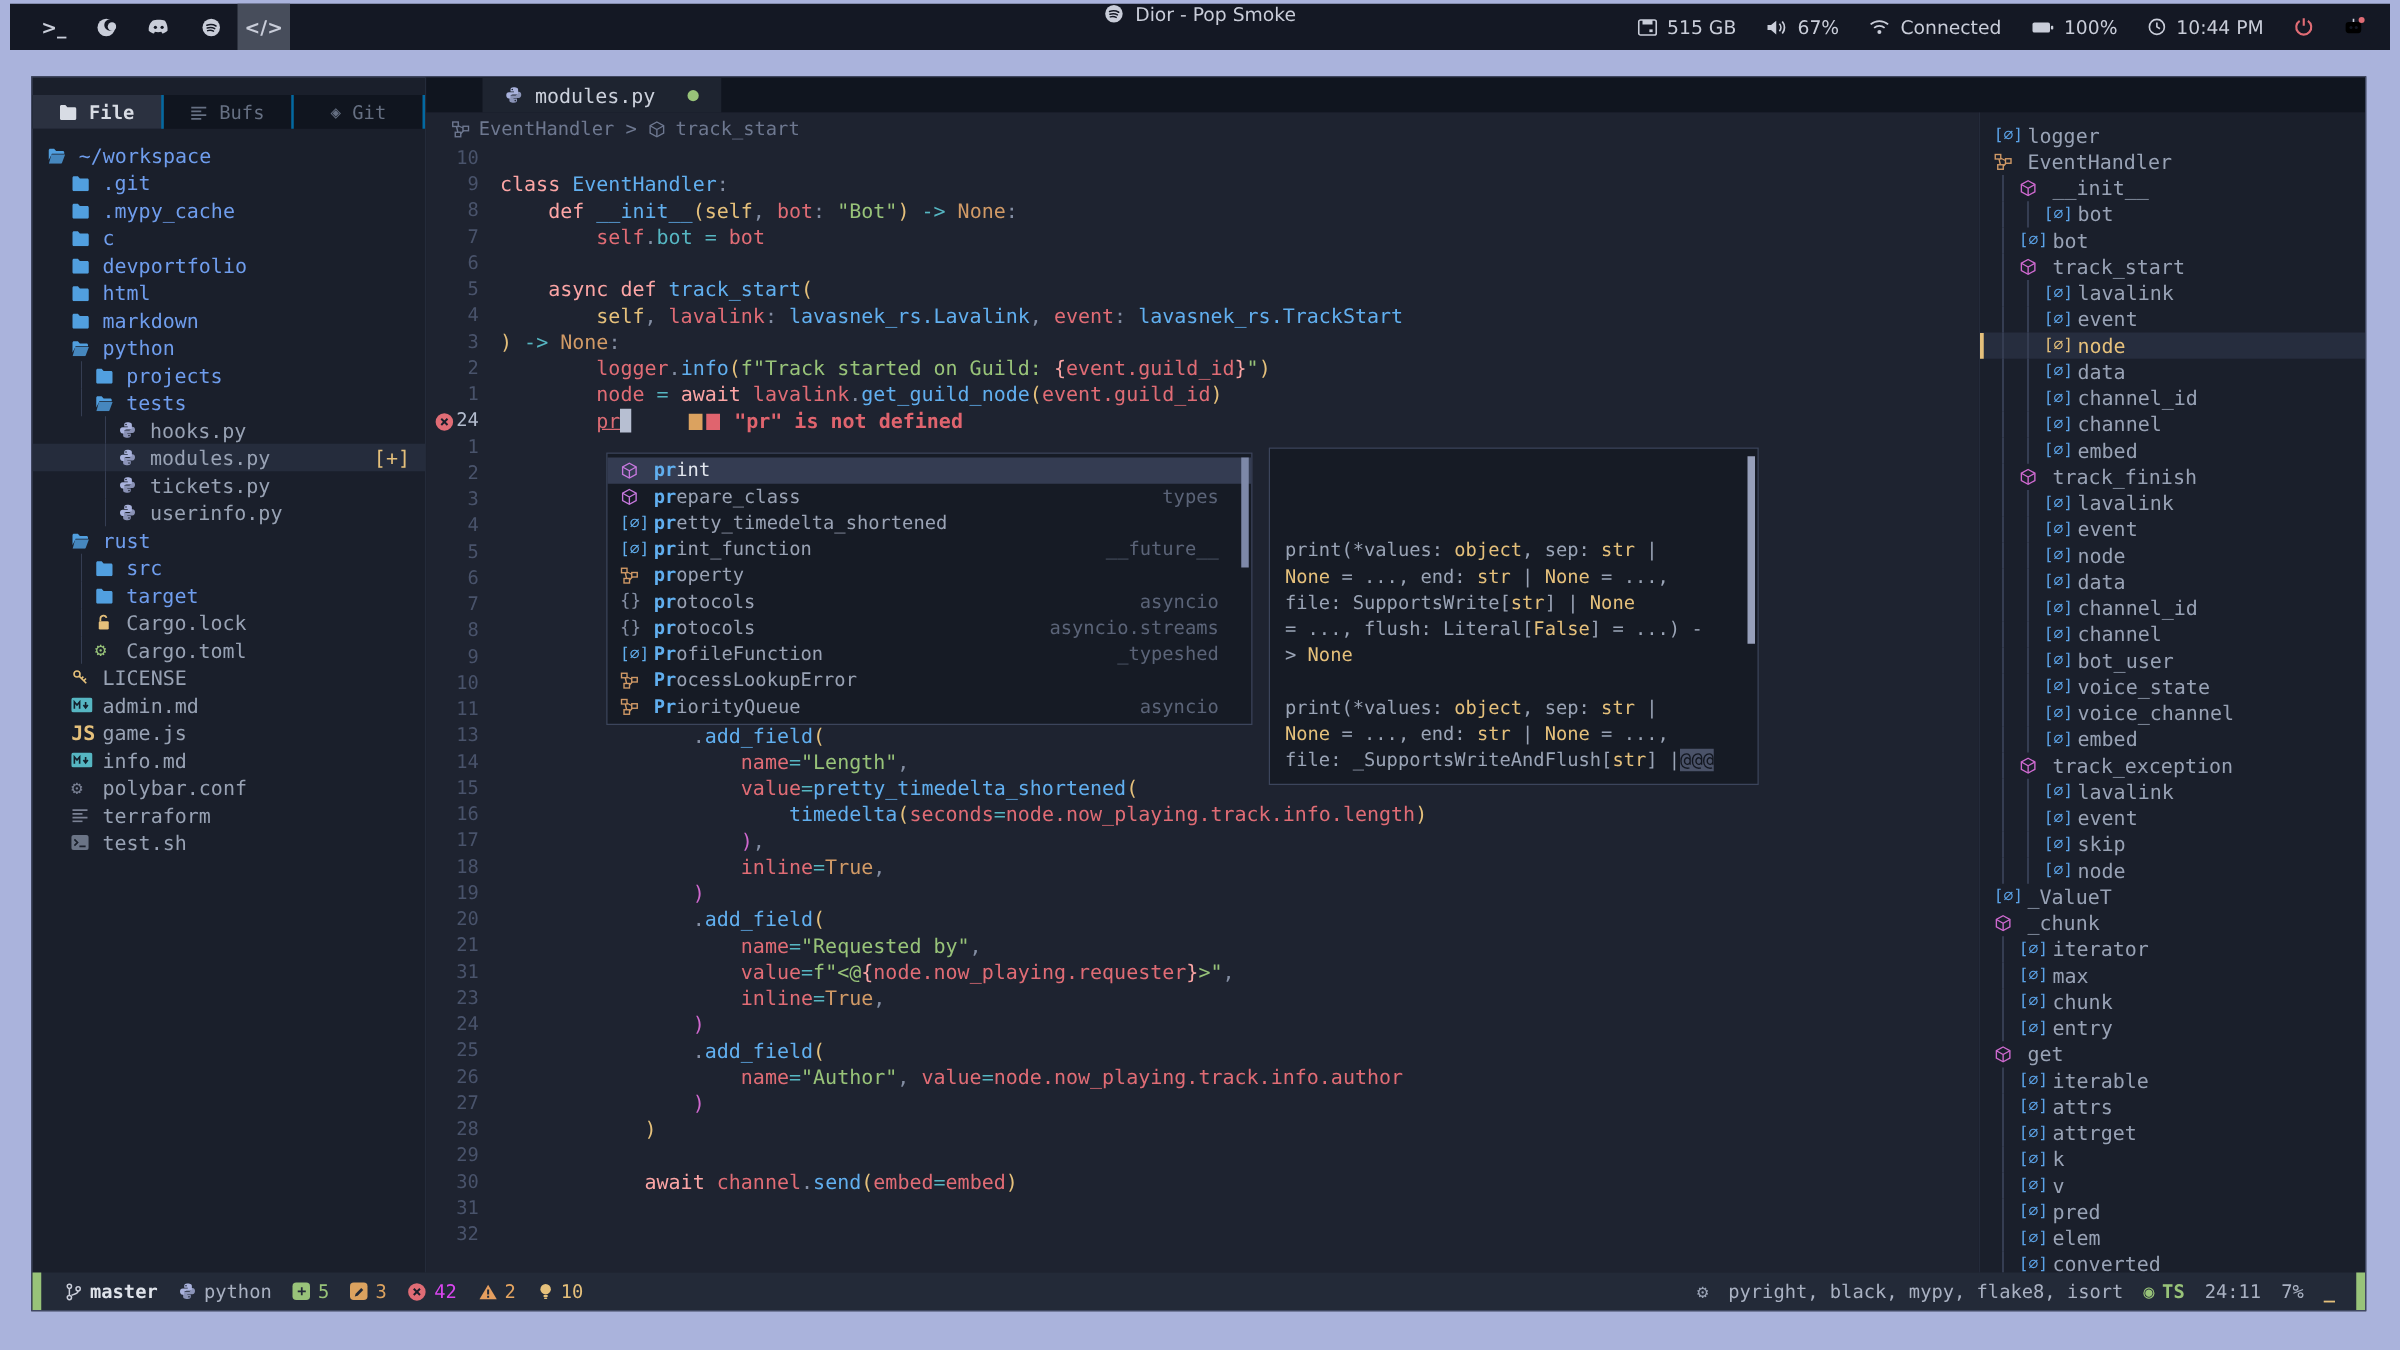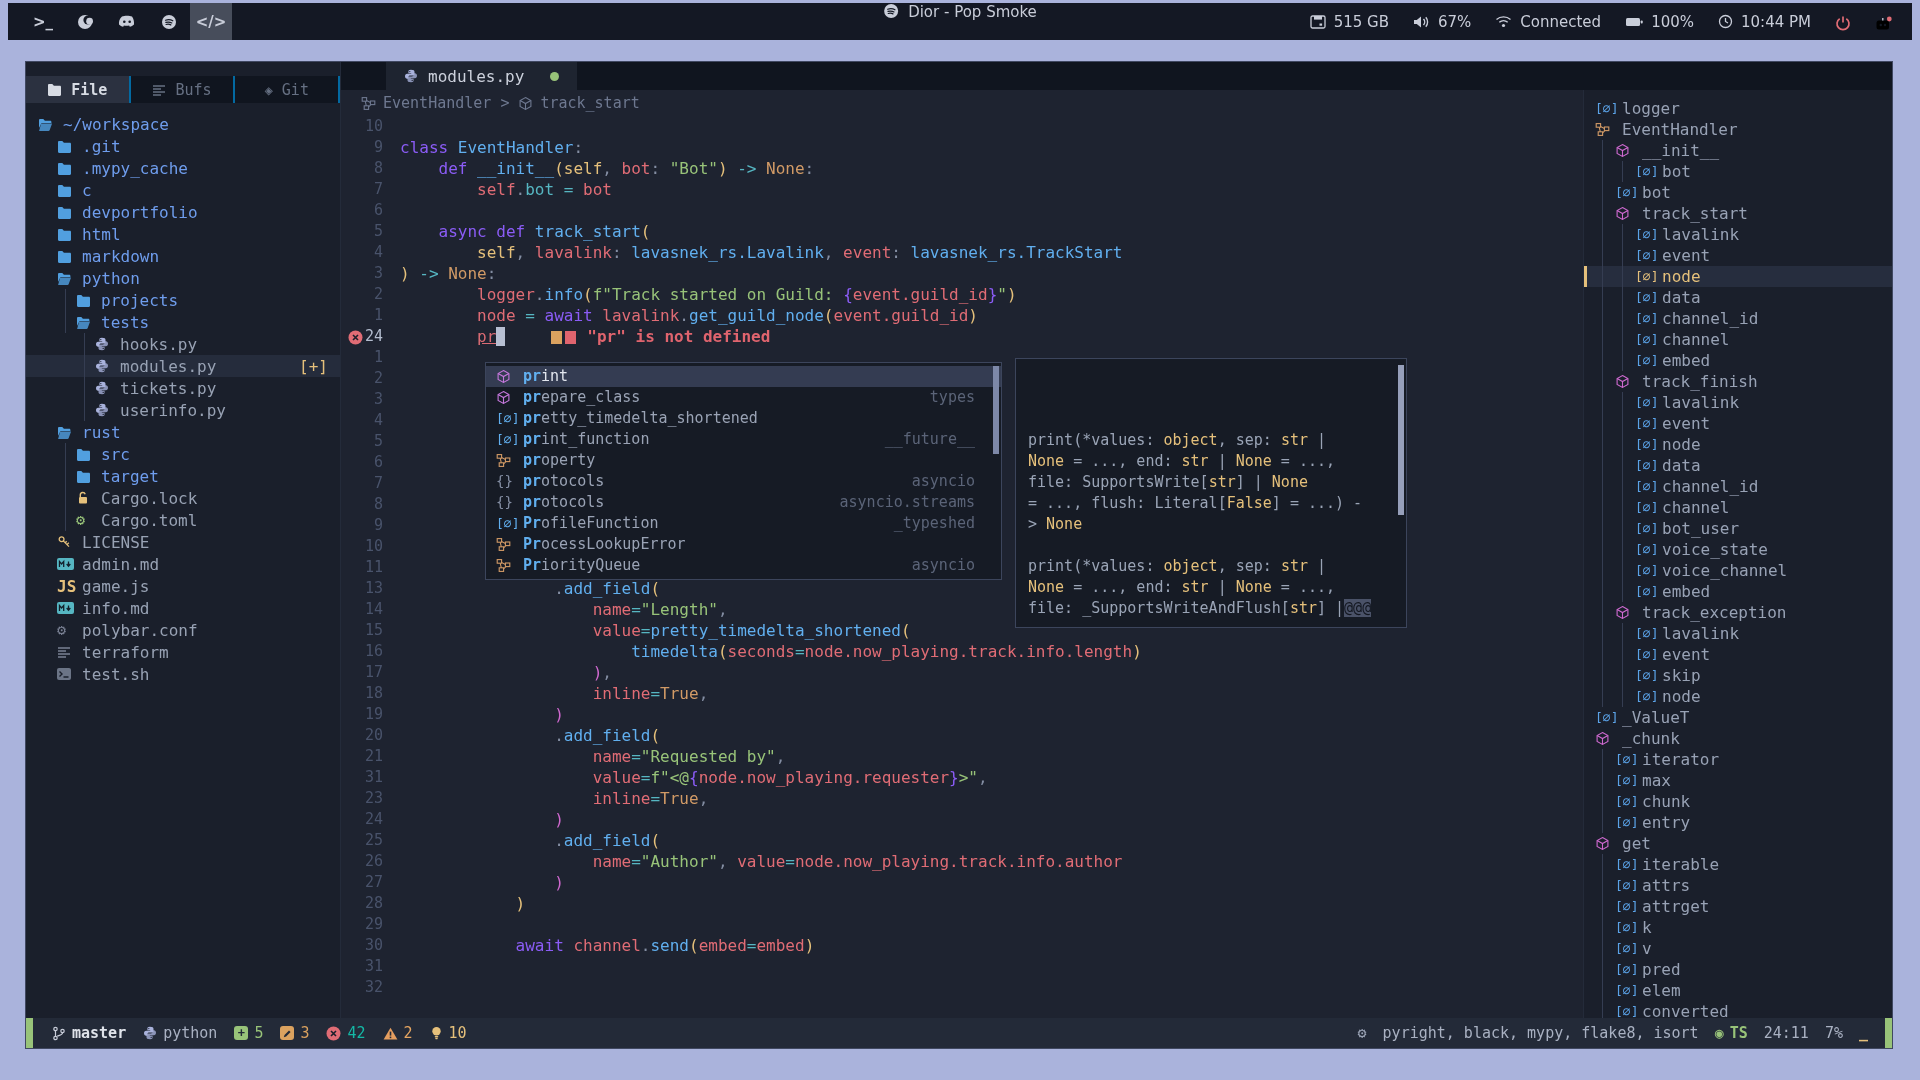--- a/index.html
+++ b/index.html
@@ -15,7 +15,7 @@
   .tb-ic.active{background:#474d5b}
   .tb-center{position:absolute;left:50%;top:0;height:100%;transform:translateX(-50%);
              display:flex;align-items:flex-start;gap:9px}
-  .tb-right{margin-left:auto;display:flex;align-items:flex-end;gap:24px;margin-right:20px}
+  .tb-right{margin-left:auto;display:flex;align-items:flex-start;gap:24px;margin-right:20px}
   .tb-mod{display:flex;align-items:center;gap:8px}
   
   .window{position:absolute;left:25px;top:61px;width:1868px;height:988px;background:#1a1f2b;

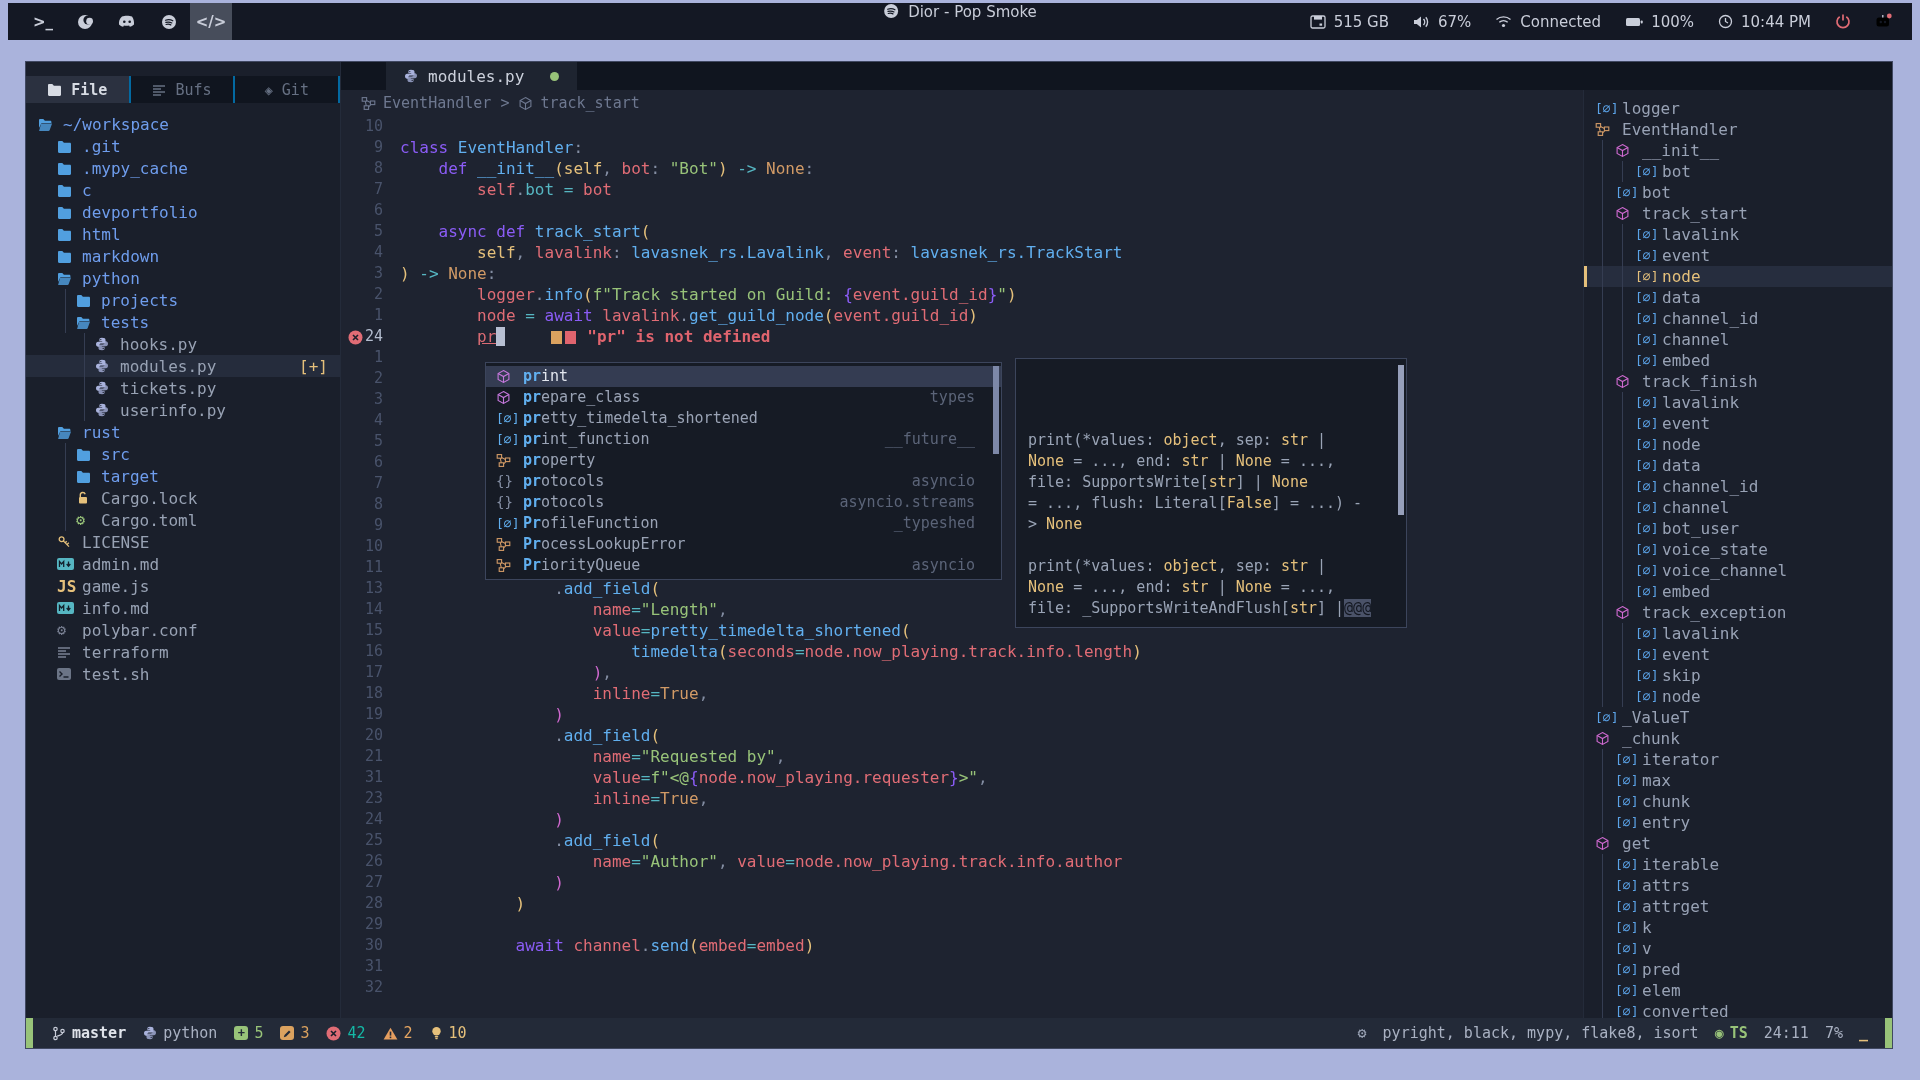--- a/index.html
+++ b/index.html
@@ -54,7 +54,7 @@
   .crow.cur .ln{color:#b3bcce}
   .erricon{position:absolute;left:7px;top:3px;width:15px;height:15px}
   .codetext{white-space:pre}
-  .k{color:#8b5cf6}.f{color:#61afef}.v{color:#e06c75}.s{color:#98c379}.o{color:#848ea3}
+  .k{color:#fca5a5}.f{color:#61afef}.v{color:#e06c75}.s{color:#98c379}.o{color:#848ea3}
   .c{color:#56b6c2}.n{color:#d19a66}.y{color:#e5c07b}.m{color:#56b6c2}.py{color:#e5c07b}
   .pp{color:#cf68ce}.t{color:#aab2c0}
   .errtok{color:#db6b74;text-decoration:underline}

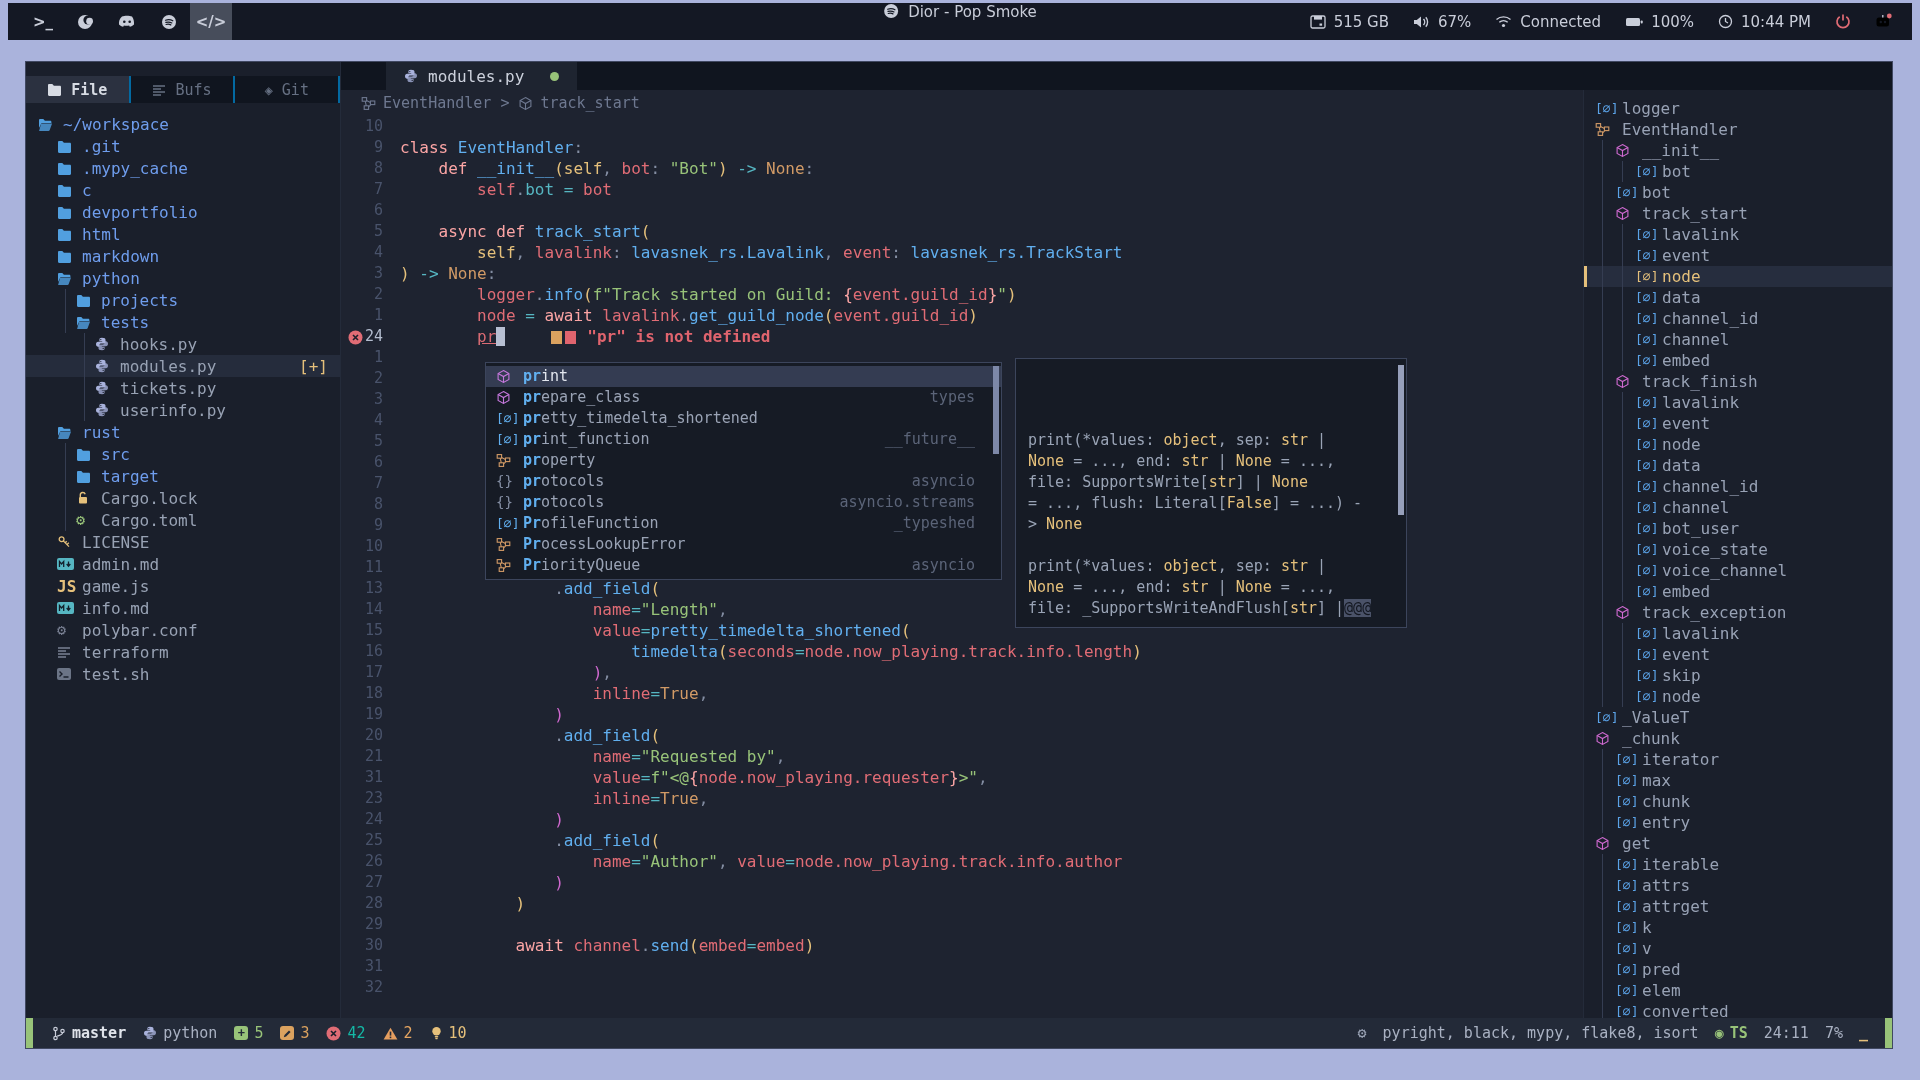--- a/index.html
+++ b/index.html
@@ -99,7 +99,7 @@
         justify-content:center;font-size:12px;font-weight:bold;color:#232a38}
   .chip.add{background:#98c379}
   .chip.mod{background:#dba25f}
-  .num-add{color:#98c379}.num-mod{color:#dba25f}.num-err{color:#14b8a6}
+  .num-add{color:#98c379}.num-mod{color:#dba25f}.num-err{color:#d946ef}
   .num-warn{color:#e5a561}.num-hint{color:#e5c07b}
   .ts{color:#98c379;display:inline-flex;gap:6px;align-items:center}
   .sb-underscore{color:#e5c07b;font-weight:bold}

